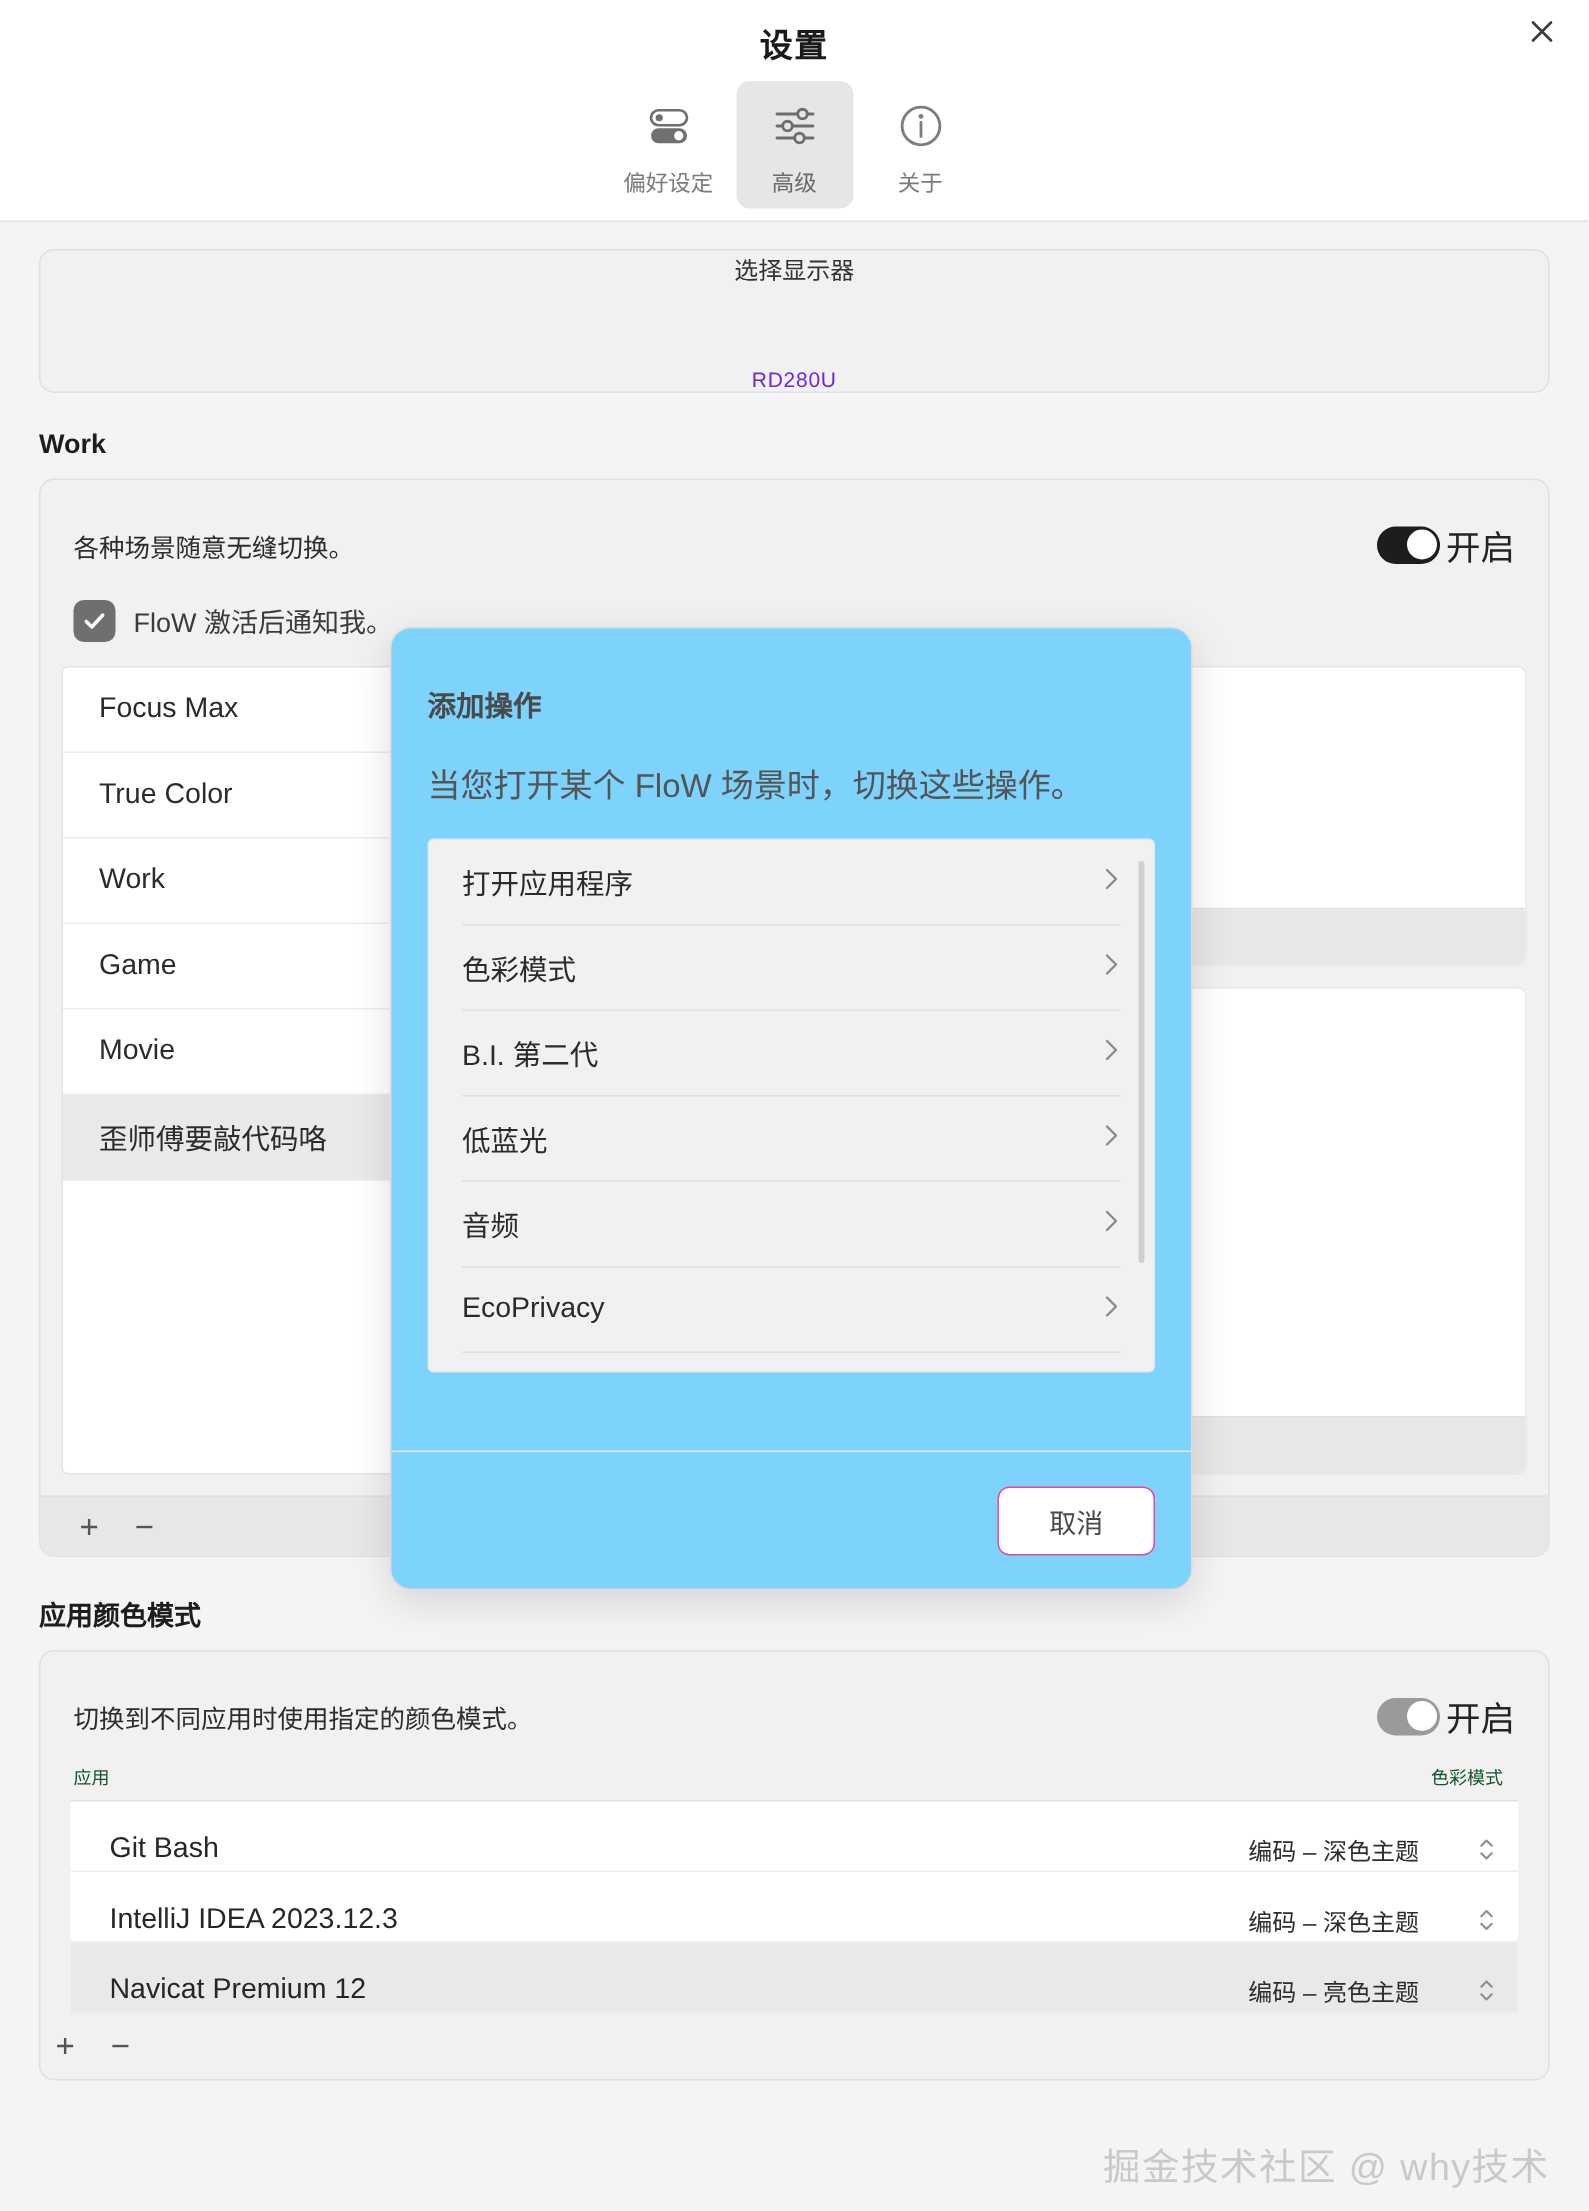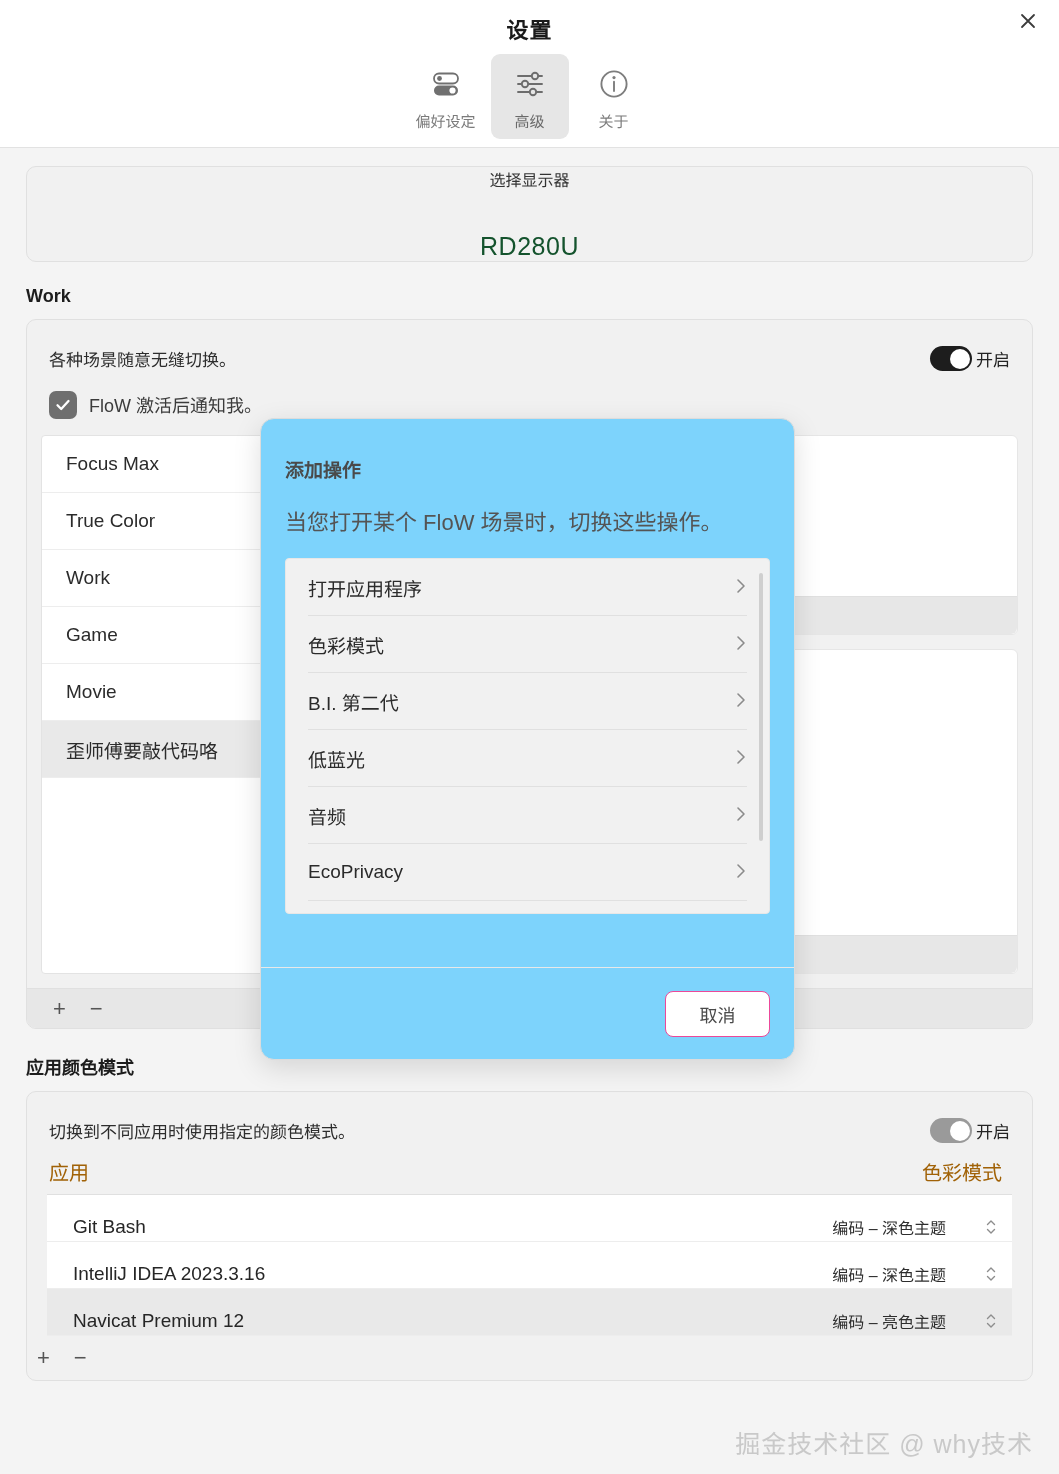--- a/index.html
+++ b/index.html
@@ -99,8 +99,8 @@
     justify-content: space-between;
   }
   .monitor-value {
-    font-size: 25px;
-    color: #14532d;
+    font-size: 14px;
+    color: #6d28d9;
     letter-spacing: 0.5px;
   }
 

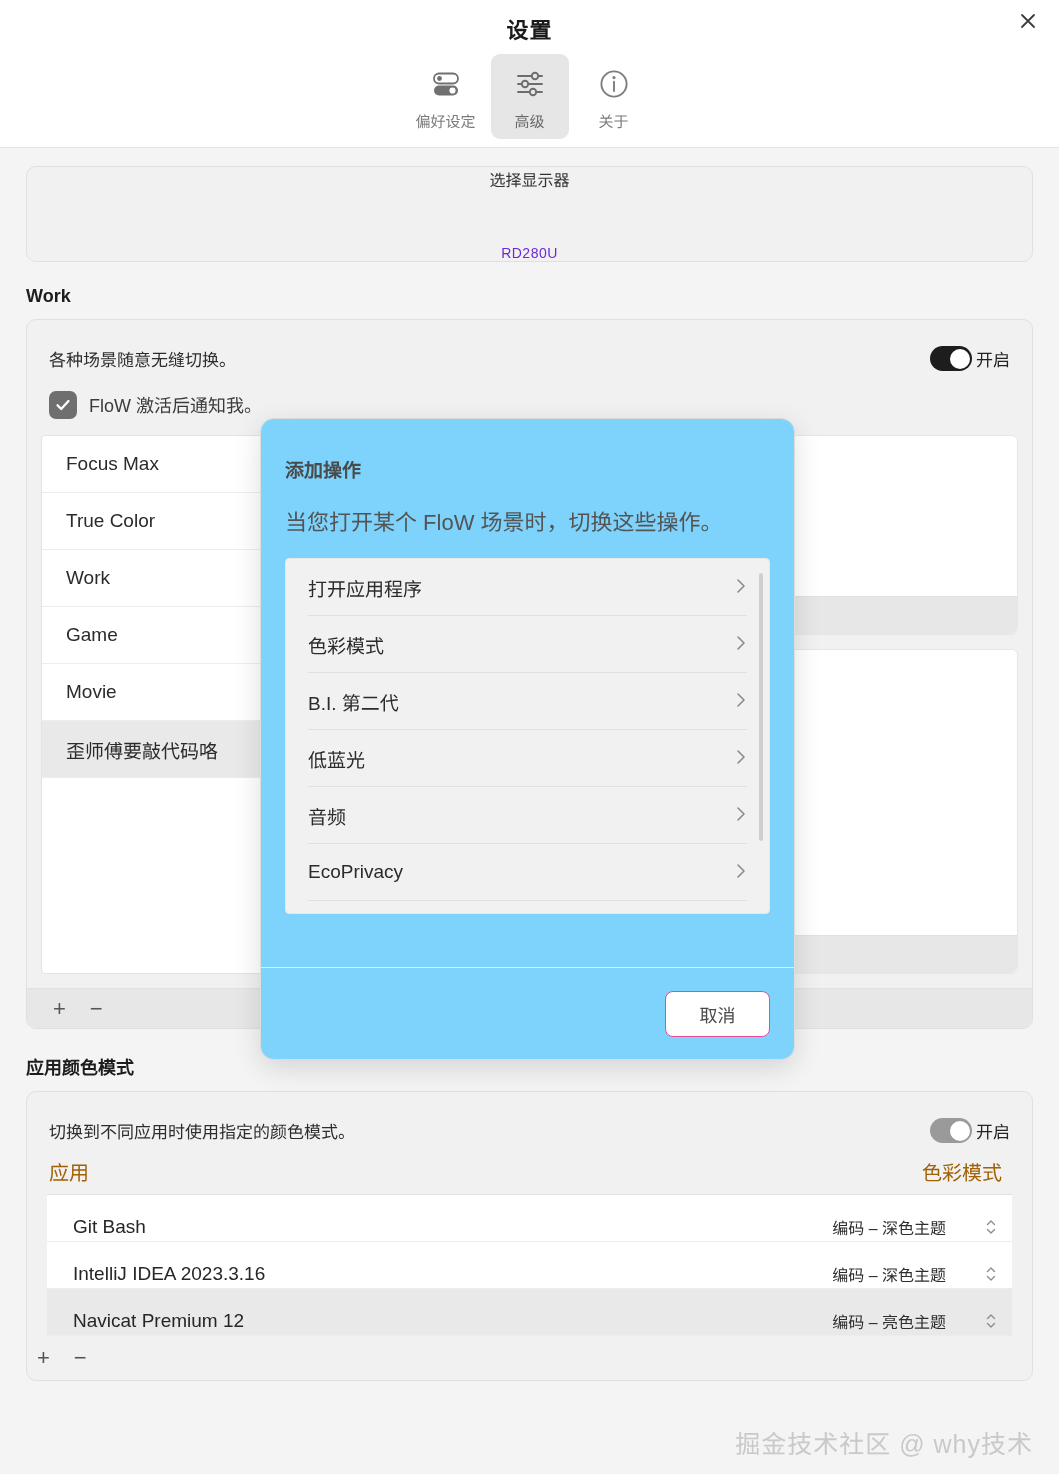--- a/index.html
+++ b/index.html
@@ -153,7 +153,7 @@
     background: #ffffff;
   }
   .toggle-label {
-    font-size: 17px;
+    font-size: 23px;
     color: #232323;
   }
 

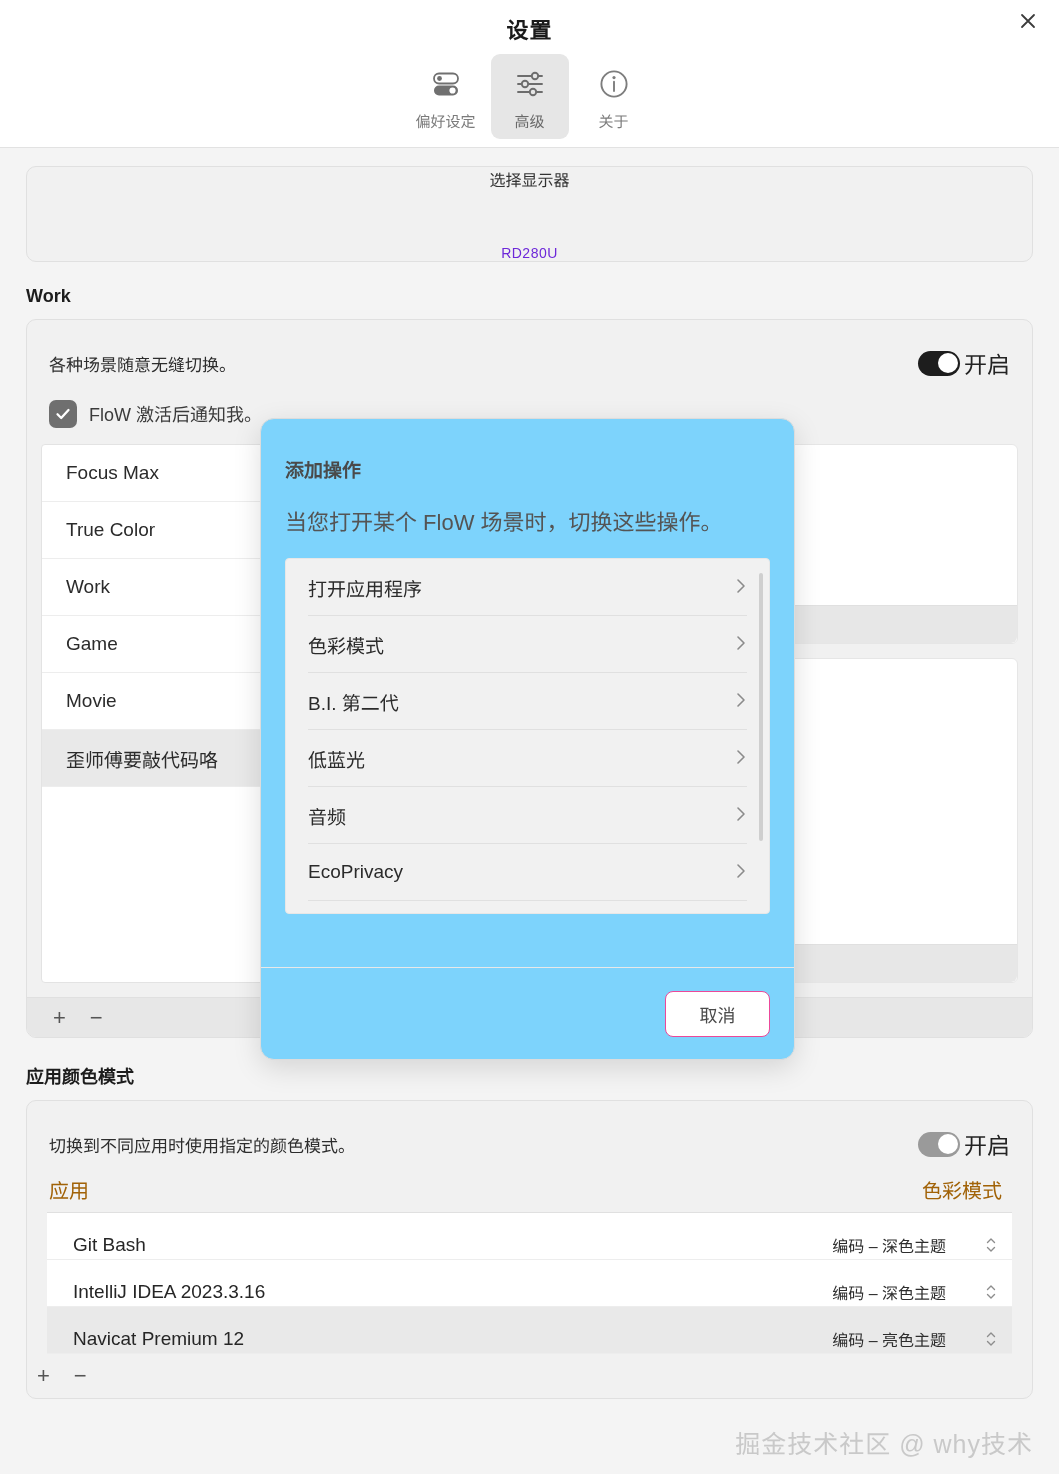--- a/index.html
+++ b/index.html
@@ -260,8 +260,8 @@
     display: flex;
     justify-content: space-between;
     padding: 6px 30px 8px 22px;
-    font-size: 20px;
-    color: #a16207;
+    font-size: 12px;
+    color: #14532d;
   }
   .table-wrap {
     margin: 0 20px;

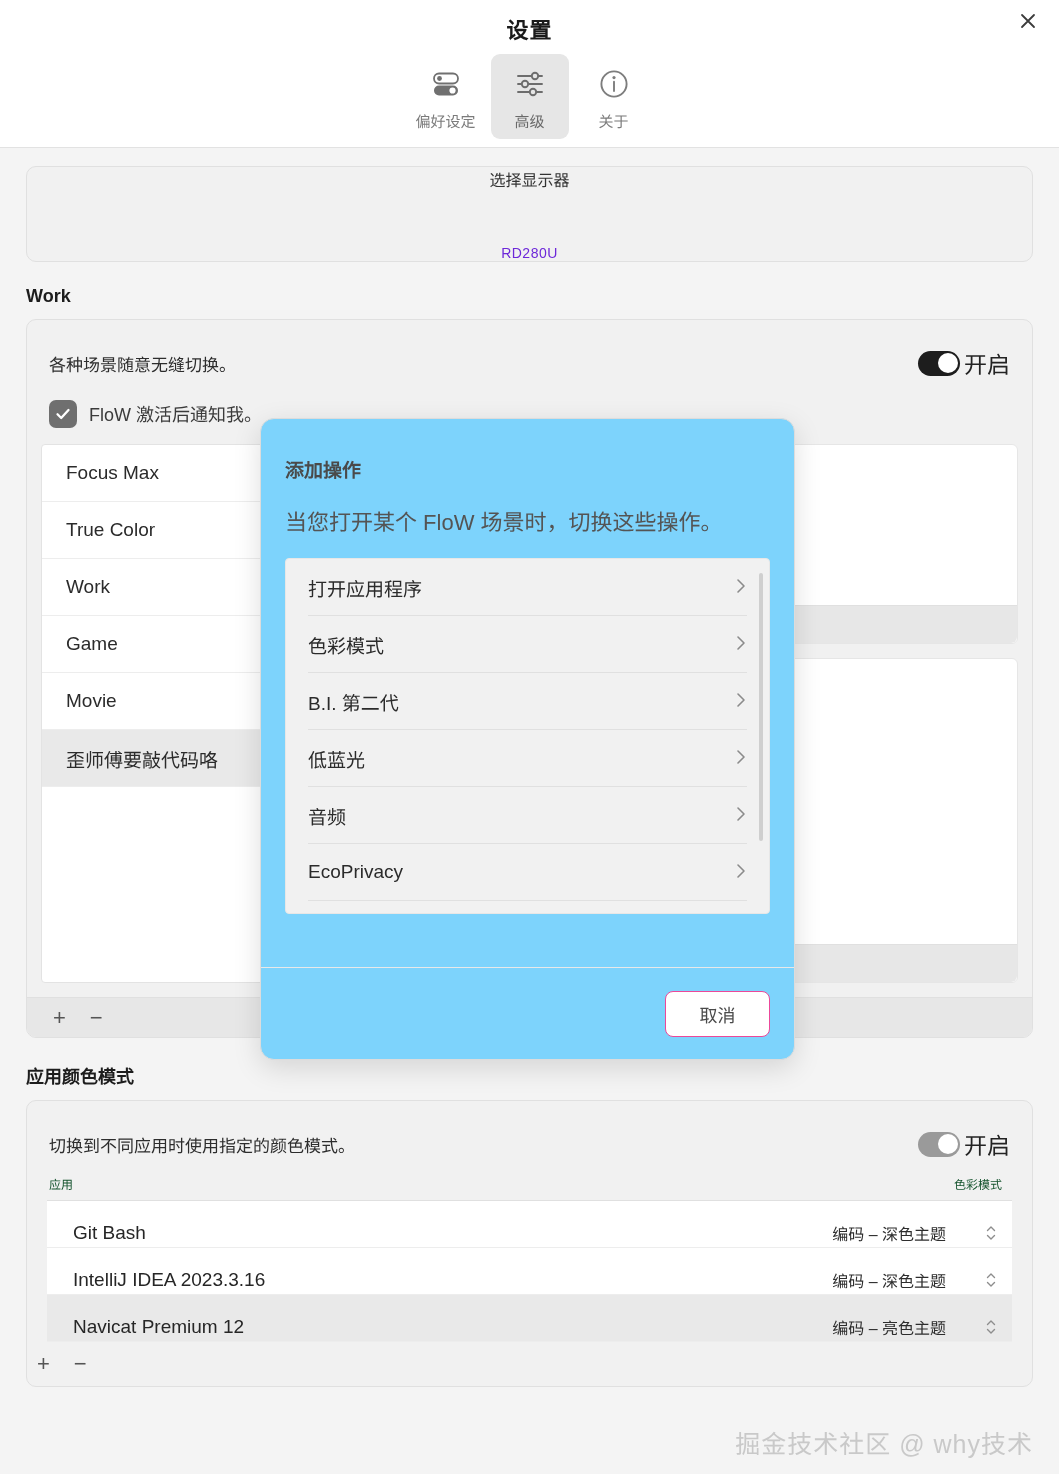--- a/index.html
+++ b/index.html
@@ -558,7 +558,7 @@
       </div>
 
       <div class="app-row">
-        <span class="app-name">IntelliJ IDEA 2023.3.16</span>
+        <span class="app-name">IntelliJ IDEA 2023.12.3</span>
         <span class="app-mode">编码 – 深色主题</span>
         <span class="stepper">
           <svg width="14" height="22" viewBox="0 0 14 22" aria-hidden="true">

